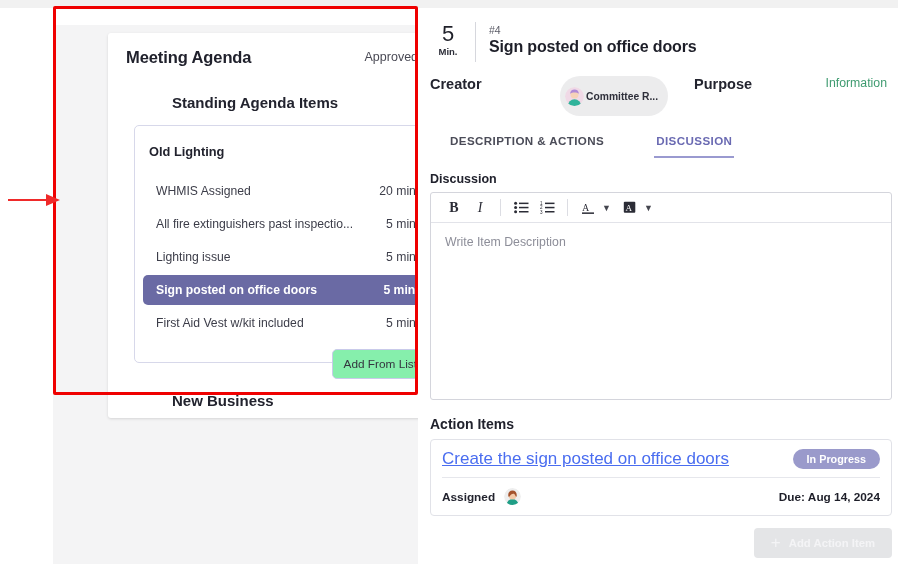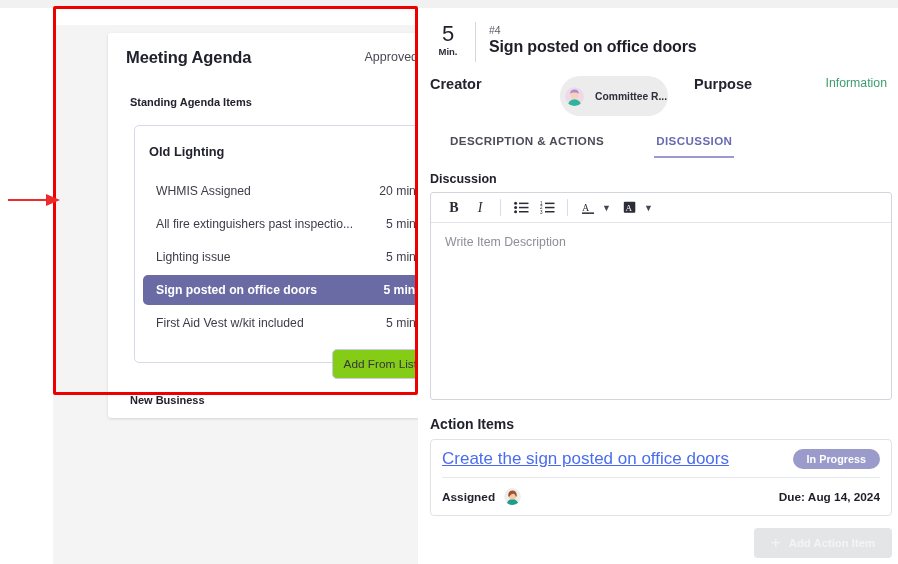--- a/index.html
+++ b/index.html
@@ -53,7 +53,7 @@
     position:absolute; left:0; width:361px; height:38px;
     display:flex; align-items:center; padding:0 22px; cursor:pointer;
   }
-  .row-link .lbl { font-size:11px; font-weight:bold; color:#22232e; }
+  .row-link .lbl { font-size:15px; font-weight:bold; color:#22232e;margin-left:42px; }
   .chev { margin-left:auto; color:#5d5d68; font-size:15px; line-height:1; }
 
   #standing { top:50px; }

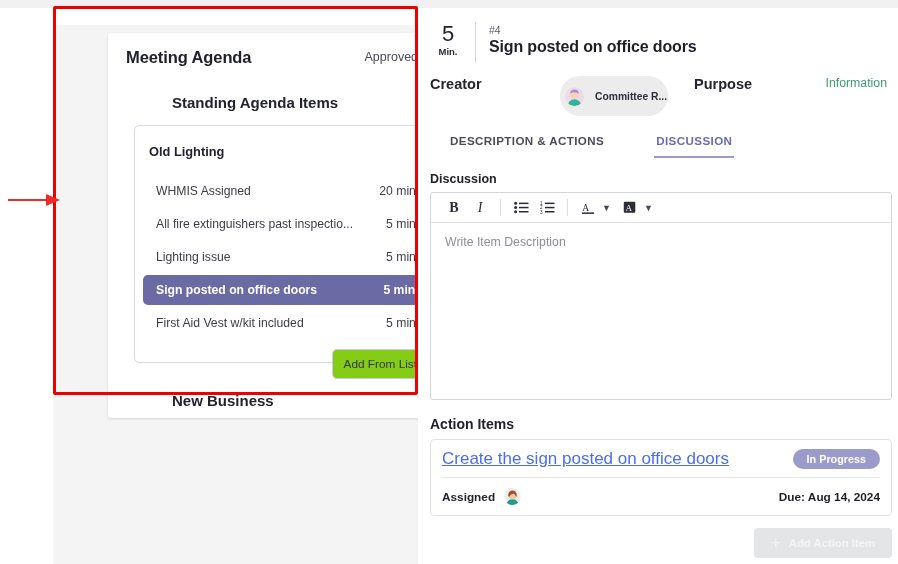--- a/index.html
+++ b/index.html
@@ -109,7 +109,7 @@
   .meta-label { font-size:14.5px; font-weight:bold; color:#23242f; }
   #creator-label { width:130px; }
   .chip {
-    display:inline-flex; align-items:center; gap:11px;
+    display:inline-flex; align-items:center; gap:2px;
     background:#ececed; border-radius:20px; padding:4px 12px 4px 5px;
     max-width:108px;
   }

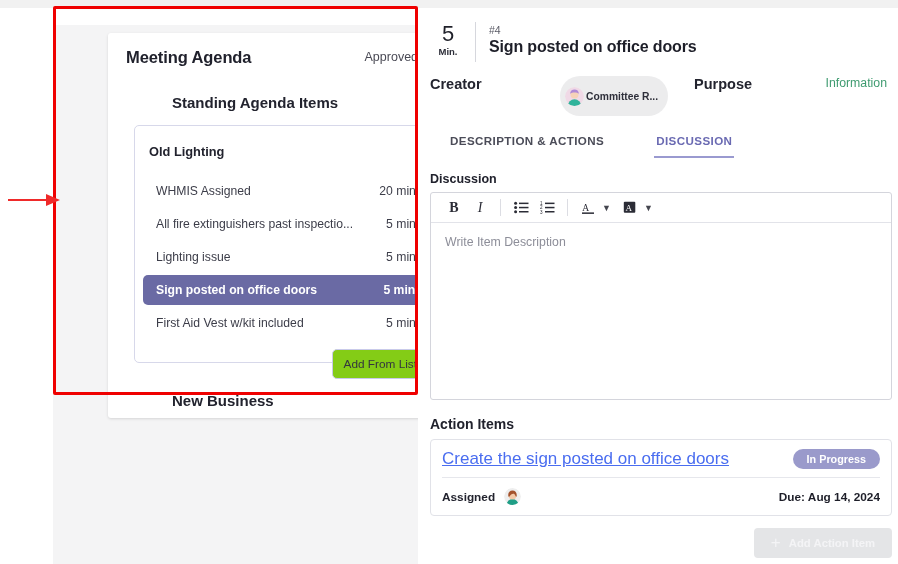--- a/index.html
+++ b/index.html
@@ -85,7 +85,7 @@
 
   .addfrom-wrap { display:flex; justify-content:flex-end; padding:8px 14px 0 0; }
   .addfrom {
-    border:1px solid #c9caea; border-radius:5px; background:#84cc16;
+    border:1px solid #c9caea; border-radius:5px; background:#86efac;
     padding:7px 11px; font-size:11.8px; color:#34353f; cursor:pointer;
     font-family:"Liberation Sans", sans-serif;
   }

